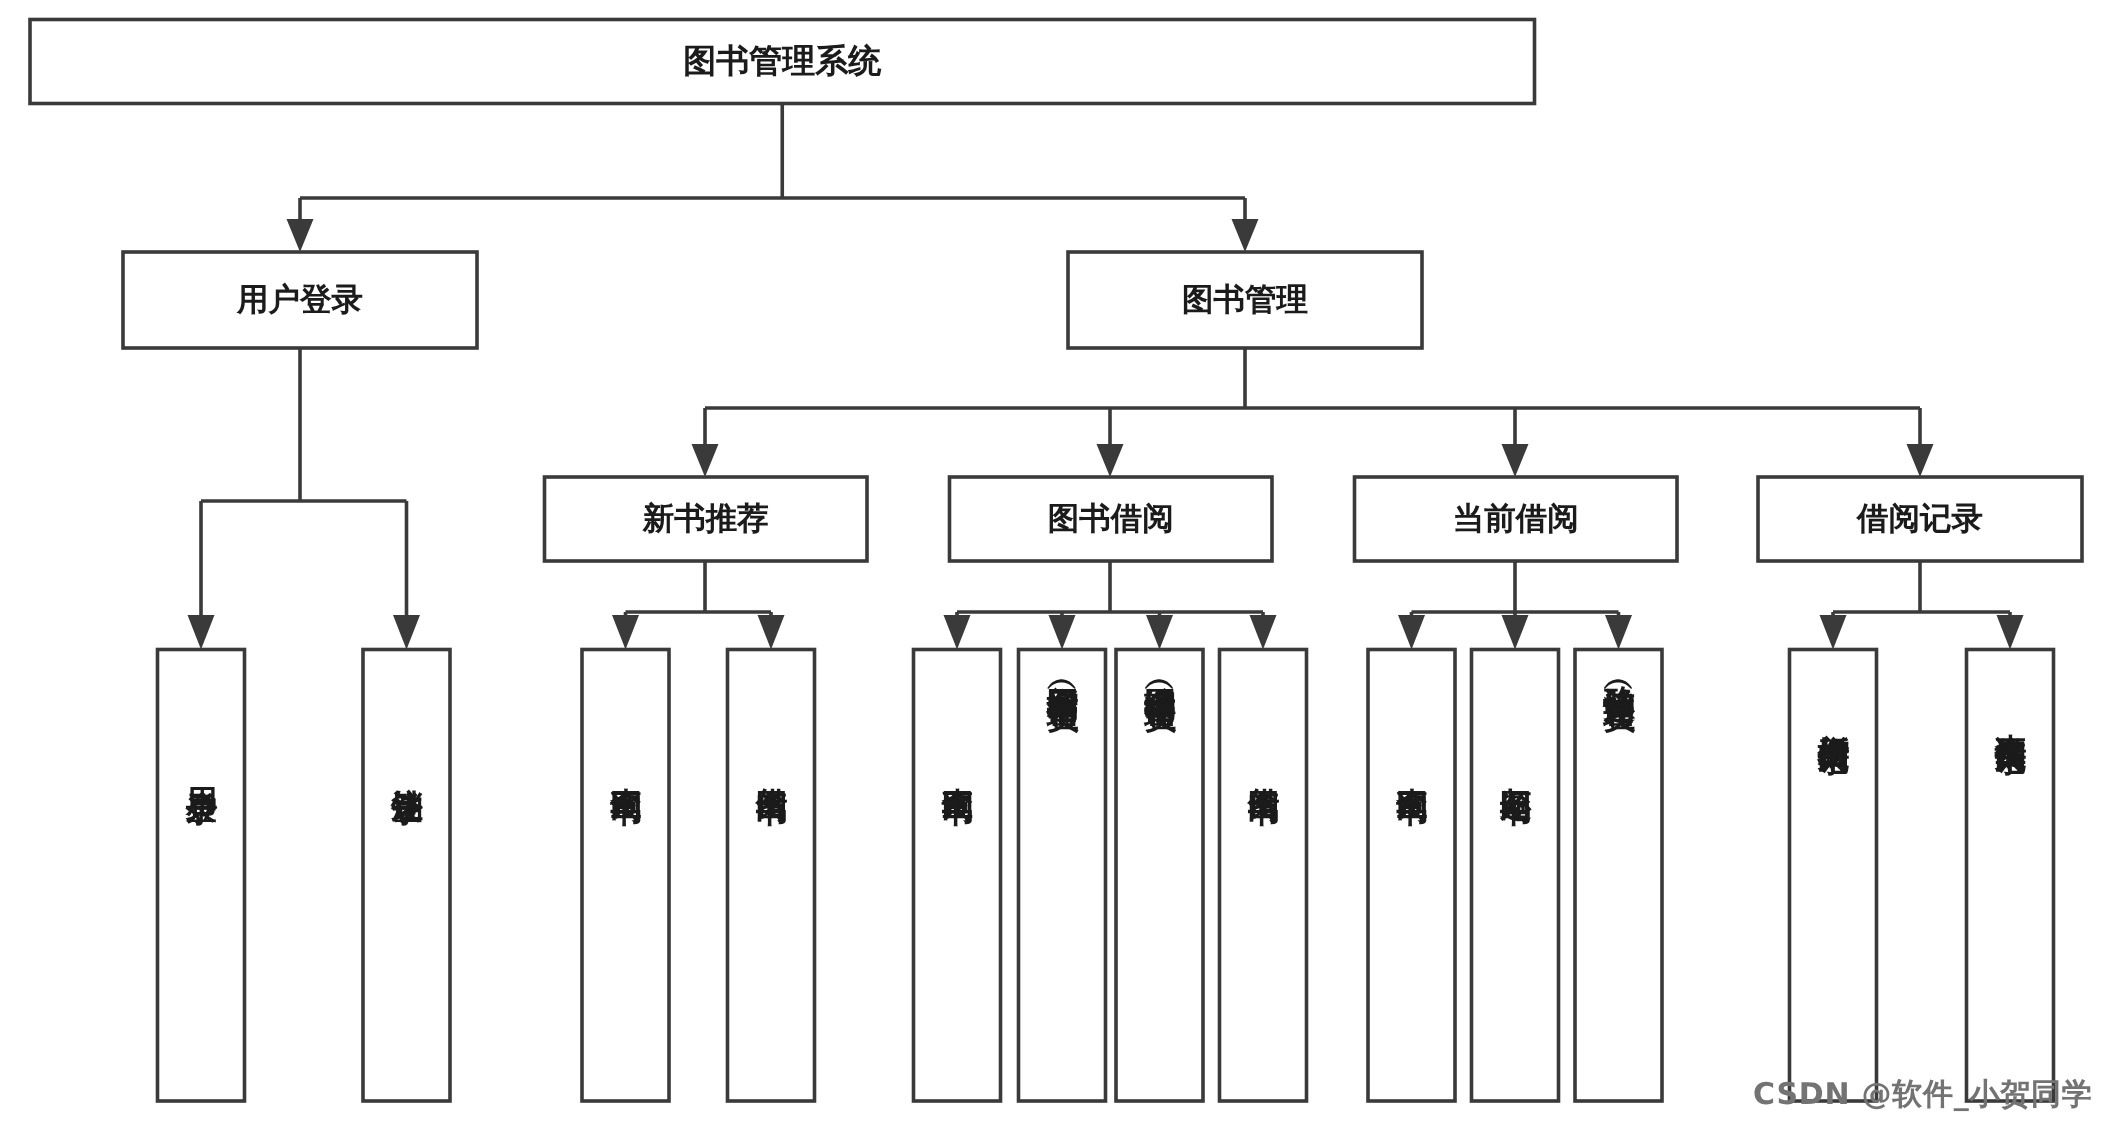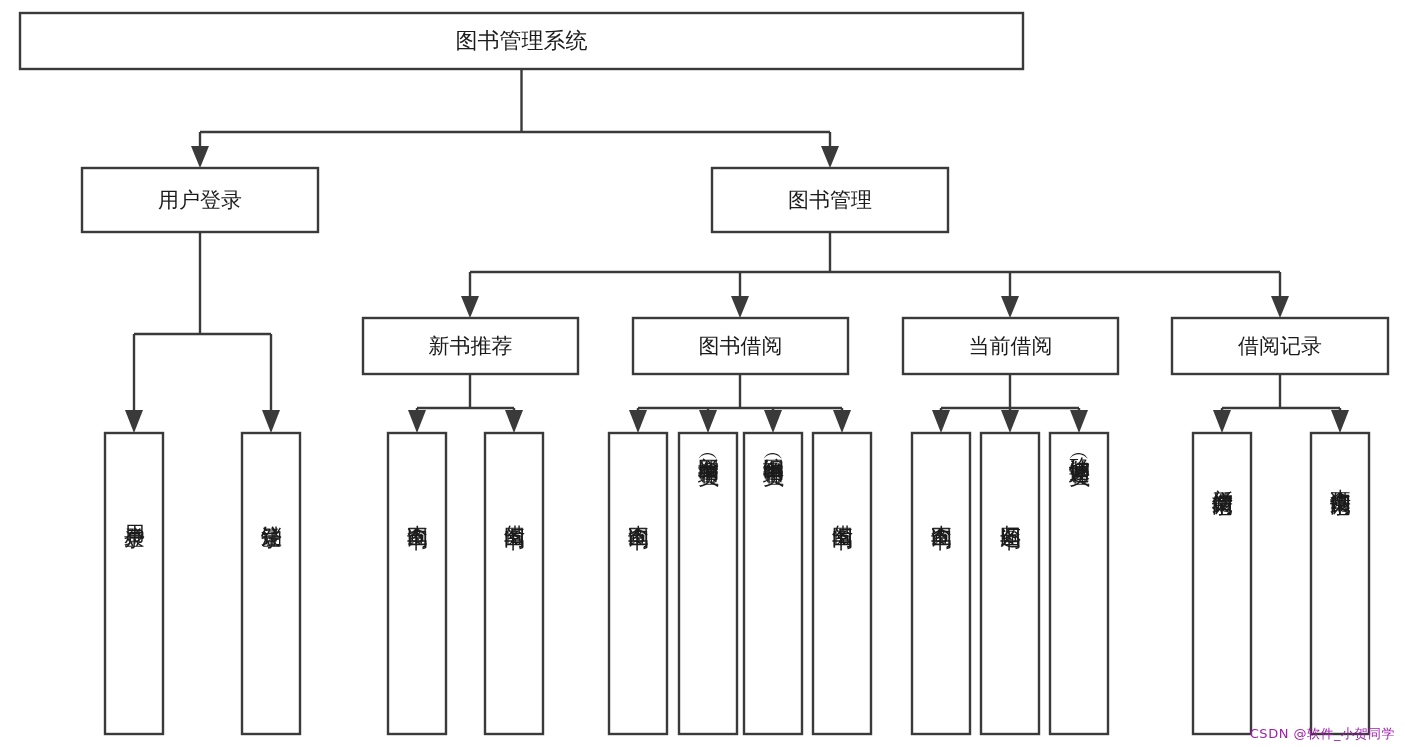--- a/index.html
+++ b/index.html
@@ -16,6 +16,7 @@
     height: 747px;
     background: #ffffff;
     overflow: hidden;
+    font-weight: bold;
   }
   #flow-svg {
     position: absolute;

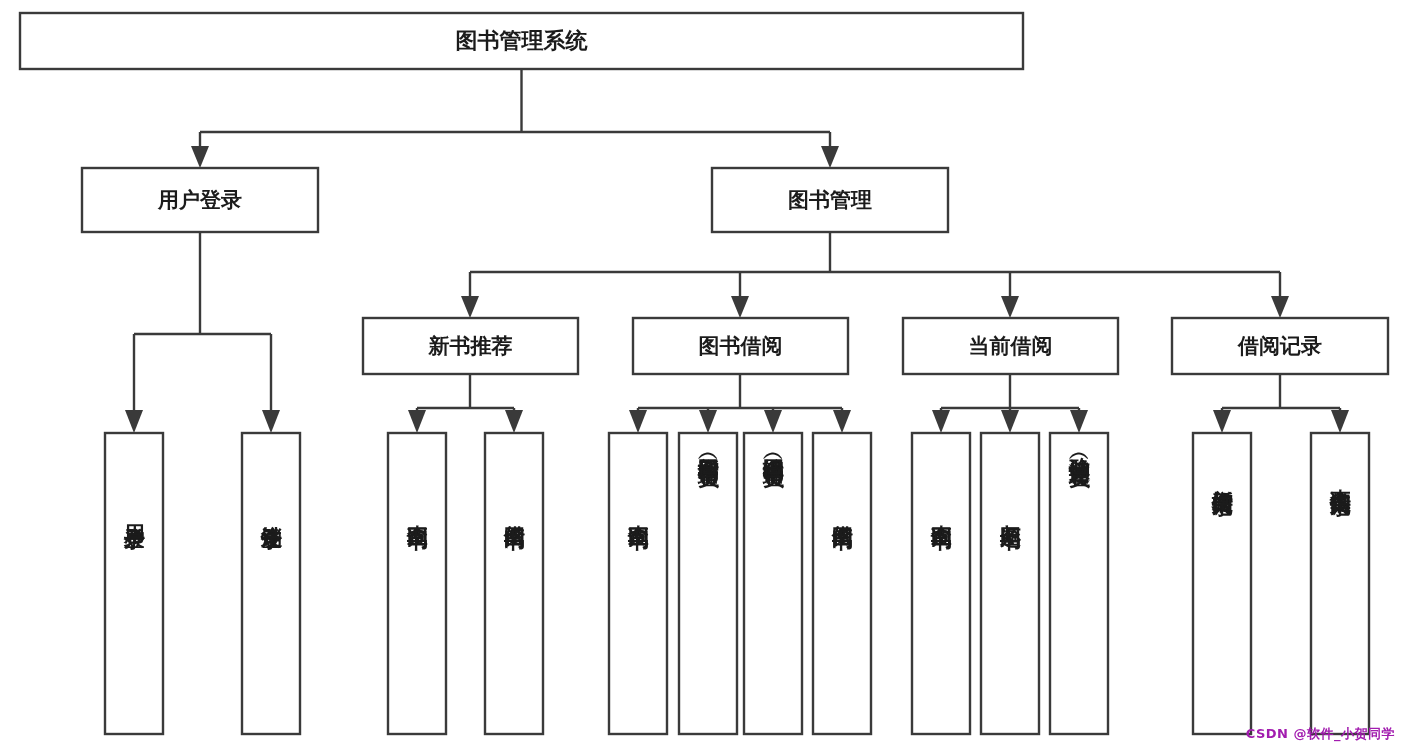--- a/index.html
+++ b/index.html
@@ -74,8 +74,8 @@
     right: 10px;
     bottom: 4px;
     font-family: "DejaVu Sans", "Liberation Sans", sans-serif;
-    font-size: 13px;
-    color: #a21caf;
+    font-size: 20px;
+    color: #737373;
     letter-spacing: 0.5px;
     white-space: nowrap;
     user-select: none;

